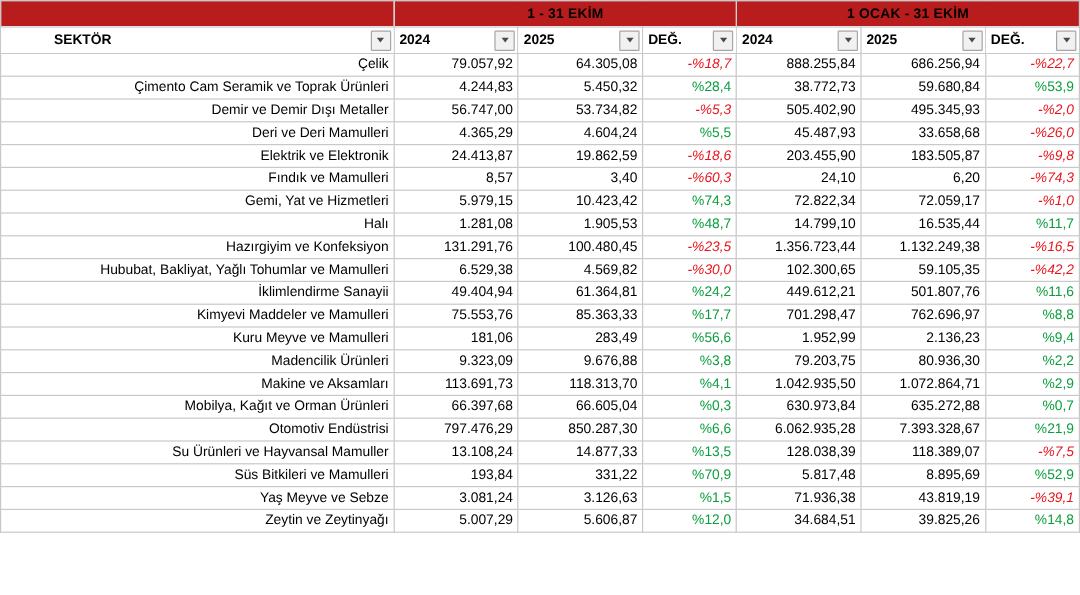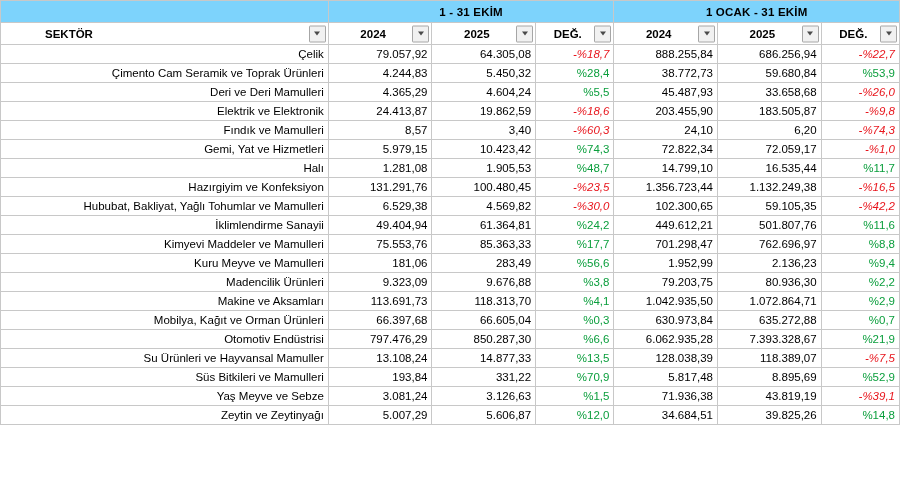--- a/index.html
+++ b/index.html
@@ -38,7 +38,7 @@
   
   tr.group-row td {
     height: 22px;
-    background: #7dd3fc;
+    background: #b91c1c;
     text-align: center;
     font-weight: bold;
     font-size: 11.5px;

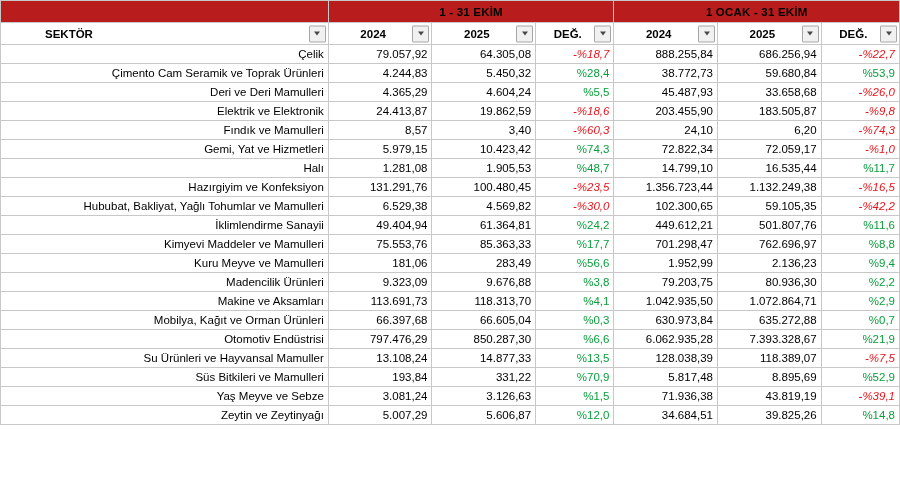--- a/index.html
+++ b/index.html
@@ -57,7 +57,7 @@
     padding-right: 18px;
   }
   tr.head-row td.lbl-left { text-align: left; padding-left: 44px; }
-  tr.head-row td.lbl-right { text-align: center; }
+  tr.head-row td.lbl-right { text-align: left; }
 
   .filter-btn {
     position: absolute;

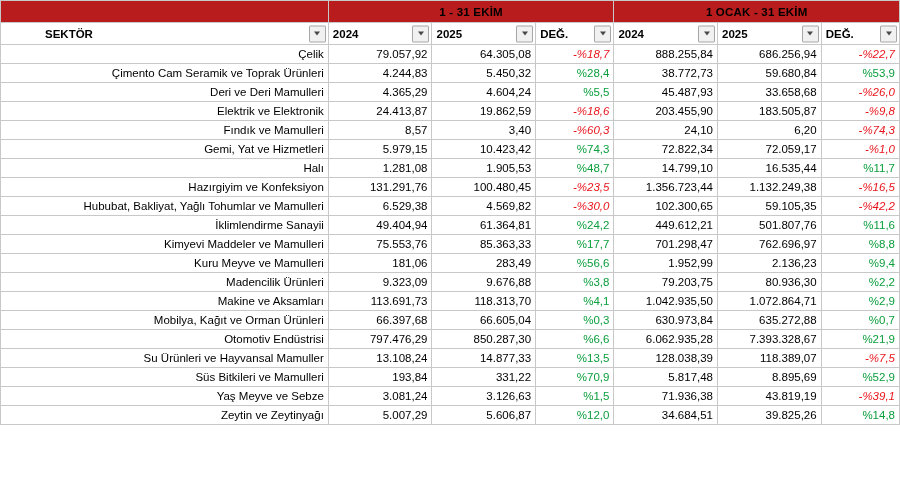--- a/index.html
+++ b/index.html
@@ -171,6 +171,15 @@
         <td class="pct pos">%53,9</td>
       </tr>
       <tr>
+        <td class="sector">Demir ve Demir Dışı Metaller</td>
+        <td class="num">56.747,00</td>
+        <td class="num">53.734,82</td>
+        <td class="pct neg">-%5,3</td>
+        <td class="num">505.402,90</td>
+        <td class="num">495.345,93</td>
+        <td class="pct neg">-%2,0</td>
+      </tr>
+      <tr>
         <td class="sector">Deri ve Deri Mamulleri</td>
         <td class="num">4.365,29</td>
         <td class="num">4.604,24</td>

